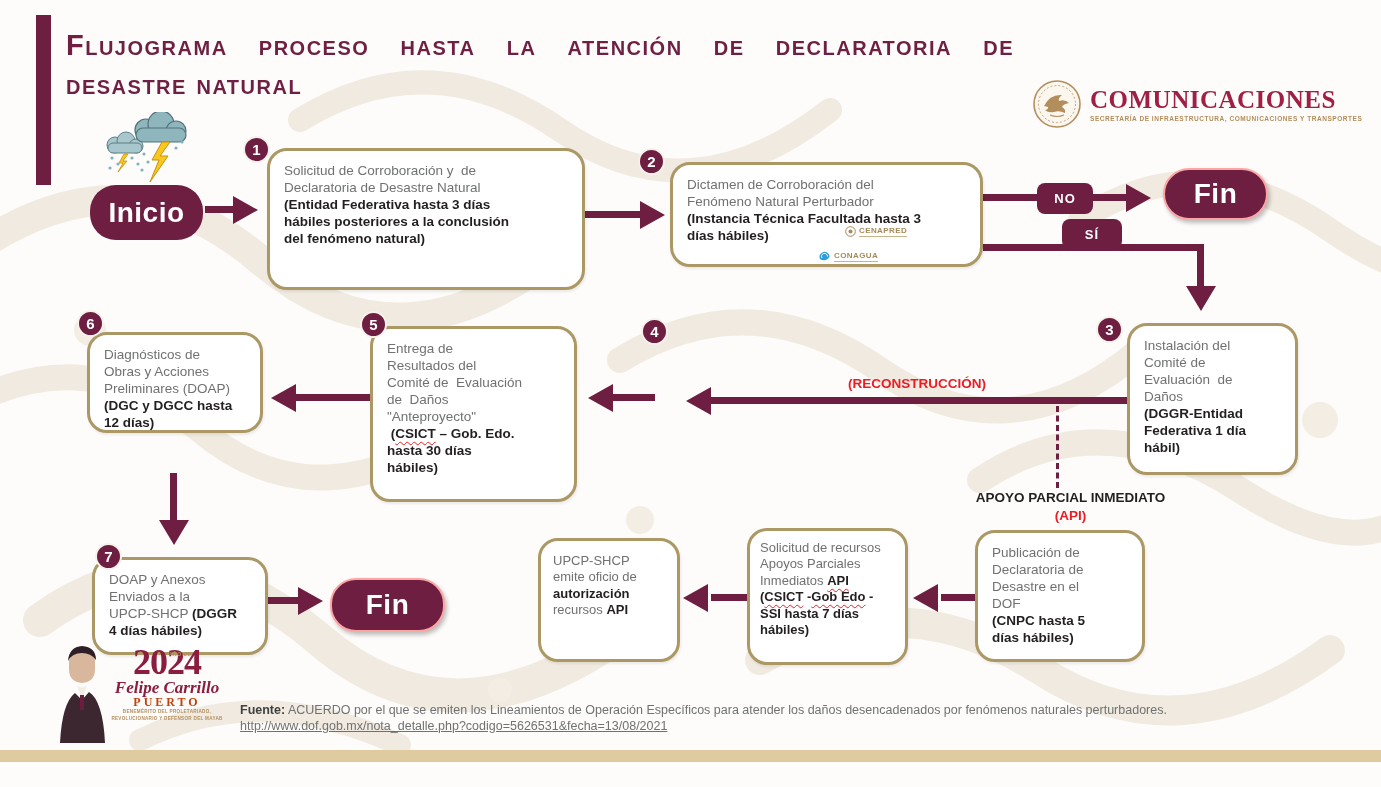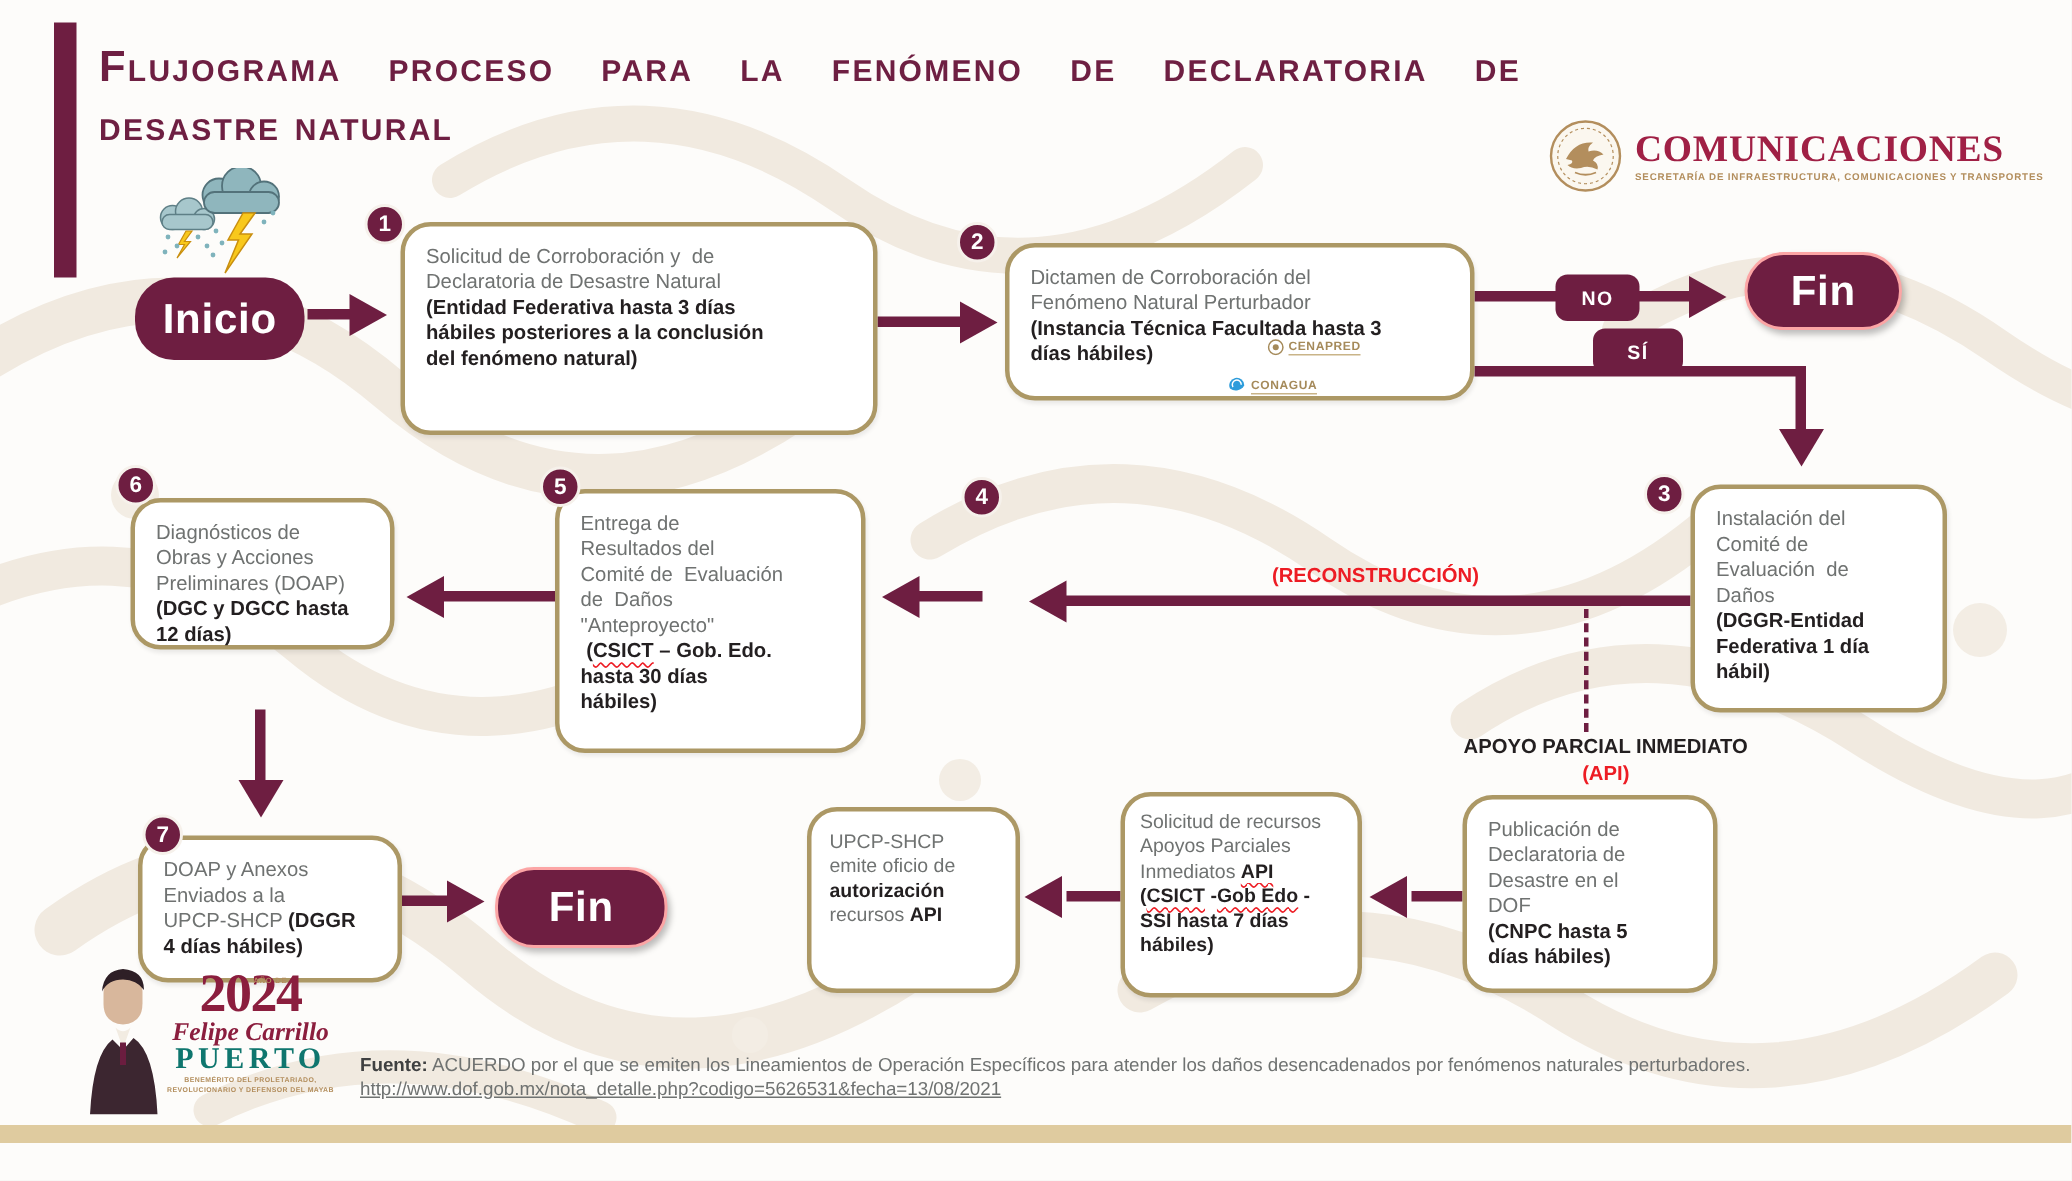--- a/index.html
+++ b/index.html
@@ -103,7 +103,7 @@
     <div class="accent-bar"></div>
 
     <h1 class="title">
-      <span class="l1">Flujograma proceso para la fenómeno de declaratoria de</span>
+      <span class="l1">Flujograma proceso hasta la atención de declaratoria de</span>
       <span class="l2">desastre natural</span>
     </h1>
 

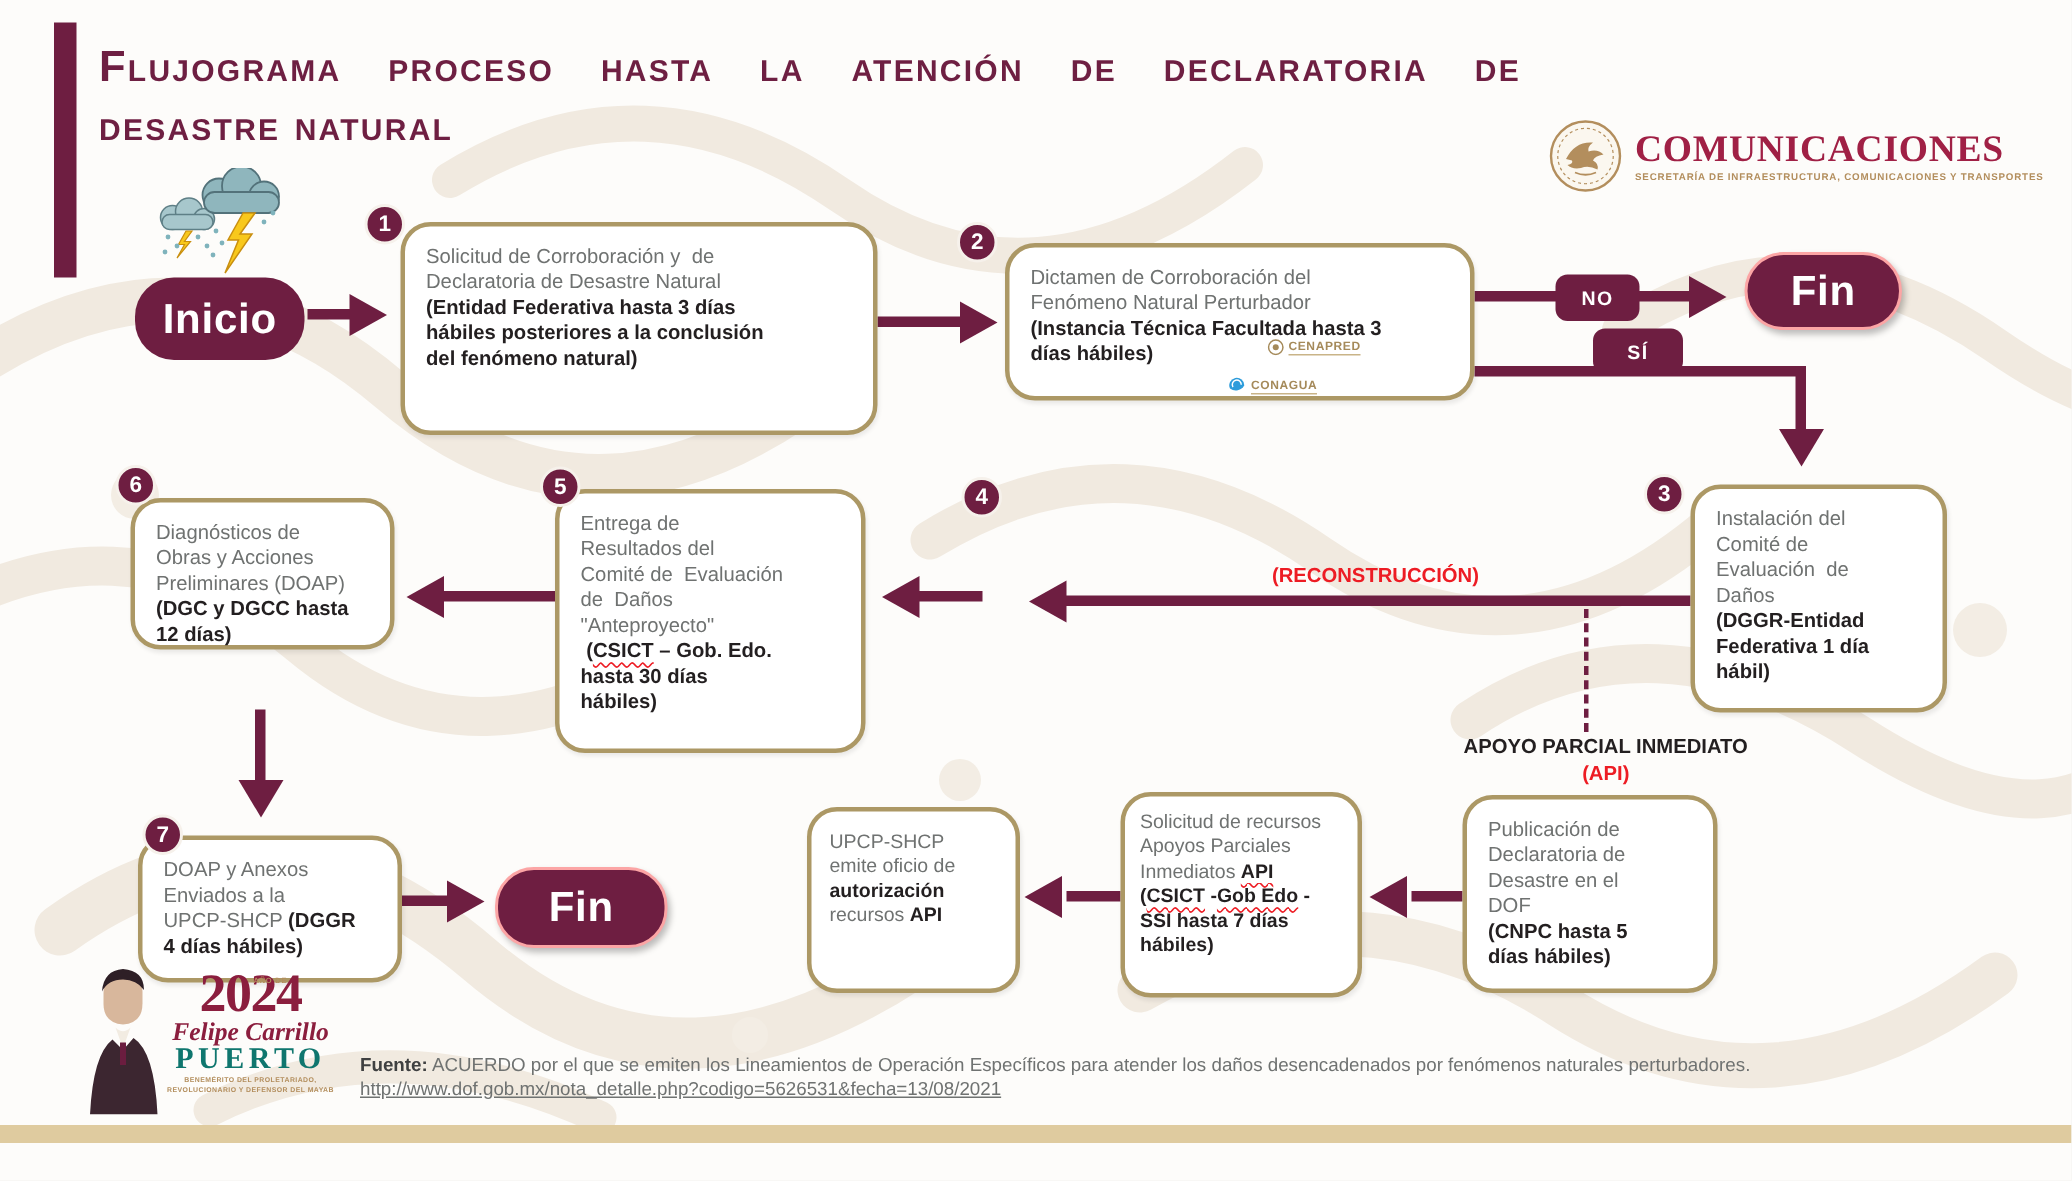--- a/index.html
+++ b/index.html
@@ -54,7 +54,7 @@
   .lbl-red{position:absolute; color:var(--red); font-weight:700; font-size:13.5px; z-index:2;}
   .lbl-dark{position:absolute; color:var(--text-dark); font-weight:700; font-size:13.5px; z-index:2; text-align:center;}
 
-  .orgrow{position:absolute; display:flex; align-items:flex-end; gap:3px; z-index:3;}
+  .orgrow{position:absolute; display:flex; align-items:center; gap:3px; z-index:3;}
   .orgname{font-size:8px; font-weight:700; color:#A58A5A; letter-spacing:.4px;}
   .orgname u{display:block; height:2px; border-bottom:1px solid #C9B488; text-decoration:none; font-size:3.5px; overflow:hidden; color:#C9B488;}
 

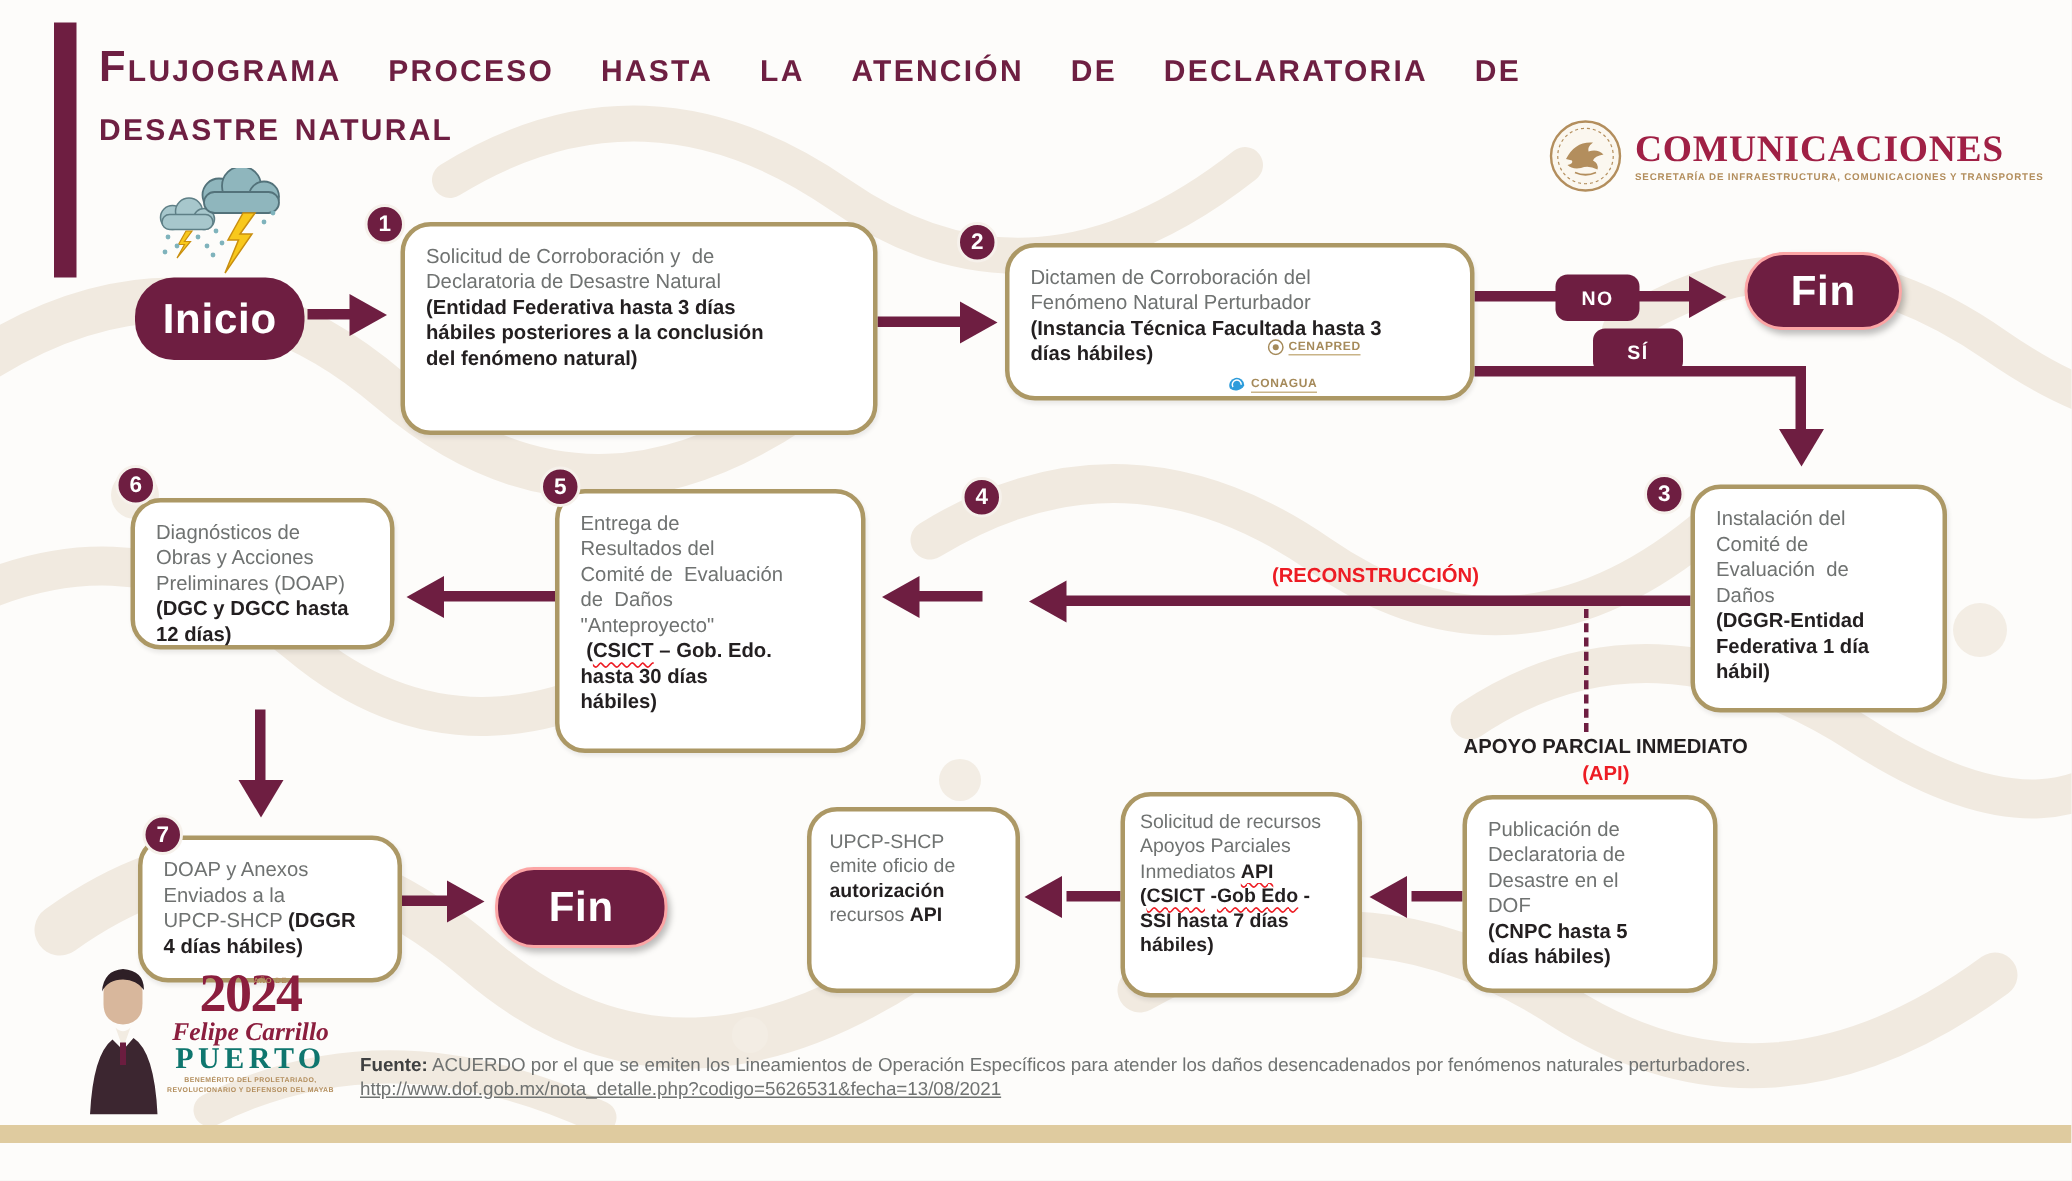--- a/index.html
+++ b/index.html
@@ -63,7 +63,7 @@
   .yr{position:relative; font-weight:700; font-size:36px; letter-spacing:-1px; color:#8B1E3E; line-height:.95; font-family:"Liberation Serif",serif;}
   .anode{position:absolute; top:7px; left:36px; font-size:5px; letter-spacing:.5px; color:var(--gold-dark); font-family:"Liberation Sans",sans-serif; font-weight:700;}
   .script{font-family:"Liberation Serif",serif; font-style:italic; font-weight:700; font-size:17px; color:#8B1E3E; line-height:1;}
-  .puerto{font-family:"Liberation Serif",serif; font-weight:700; font-size:20px; letter-spacing:3px; color:#0f766e; line-height:1.05;}
+  .puerto{font-family:"Liberation Serif",serif; font-weight:700; font-size:12px; letter-spacing:3px; color:#c2410c; line-height:1.05;}
   .slogan{font-size:4.6px; font-weight:700; color:var(--gold-dark); text-align:center; width:118px; line-height:1.5; letter-spacing:.3px;}
 
   .fuente{position:absolute; left:240px; top:703px; width:1075px; font-size:12.5px;

